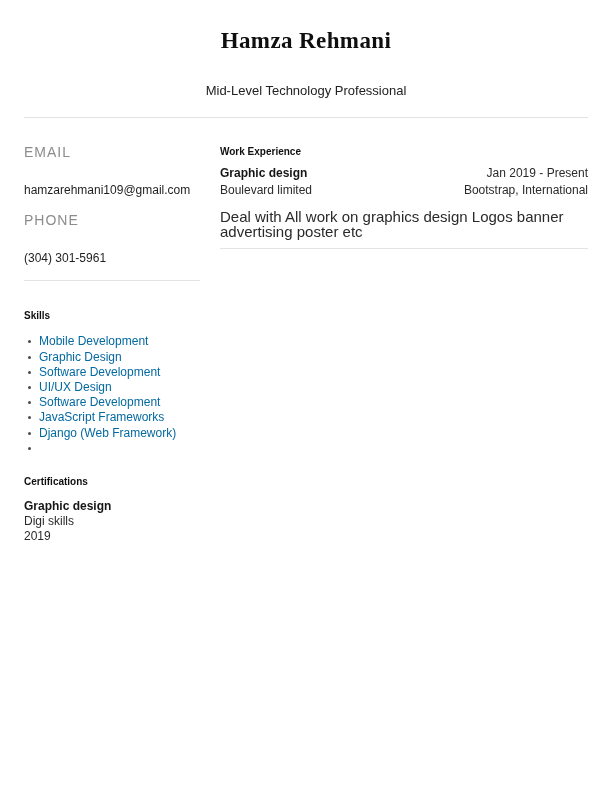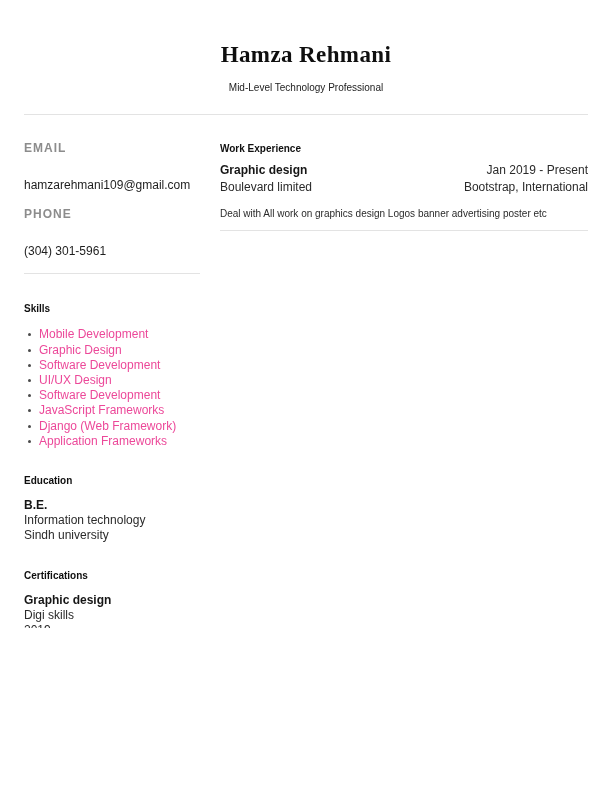--- a/index.html
+++ b/index.html
@@ -14,7 +14,7 @@
   .page {
     width:612px; height:628px;
     background:#ffffff;
-    padding:42px 24px 0 24px;
+    padding:28px 24px 0 24px;
     overflow:hidden;
   }
 

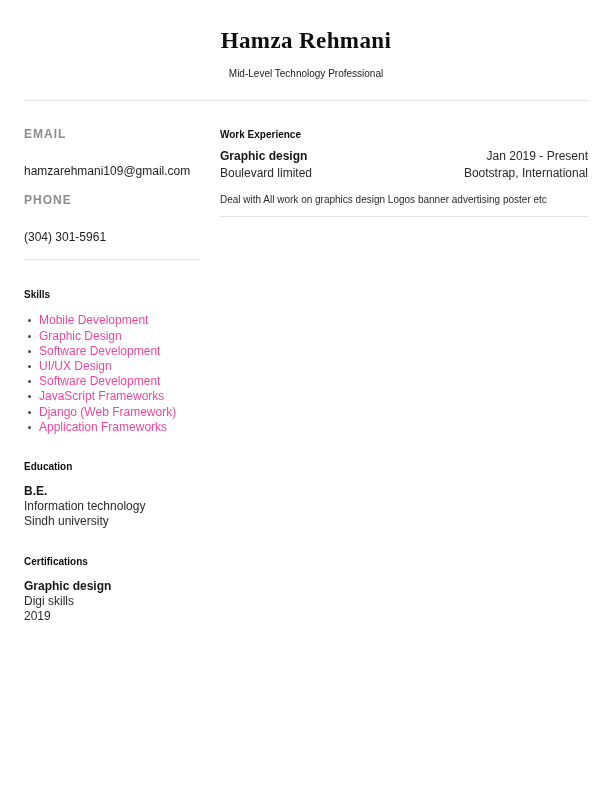--- a/index.html
+++ b/index.html
@@ -29,8 +29,8 @@
     color:#0f0f0f;
   }
   .subtitle {
-    margin-top:13px;
-    font-size:10px;
+    margin-top:30px;
+    font-size:13px;
     line-height:15px;
     font-weight:400;
     color:#222222;

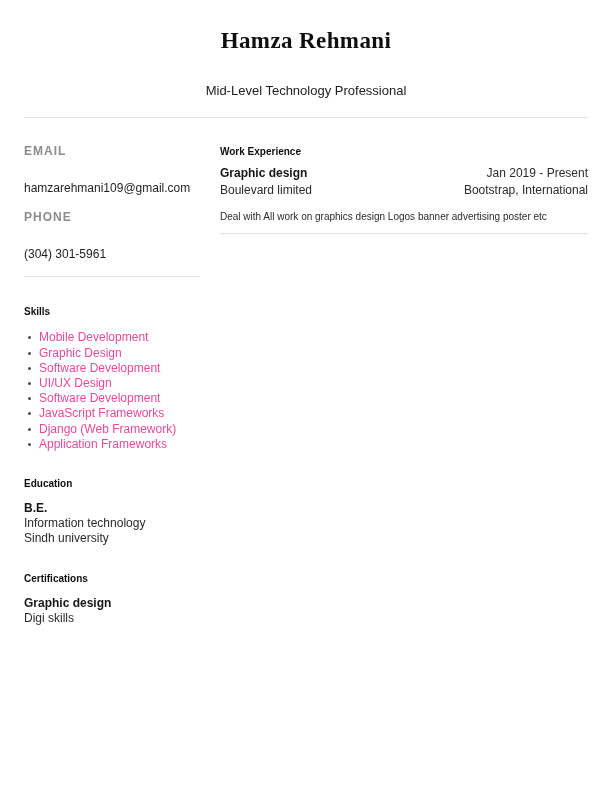--- a/index.html
+++ b/index.html
@@ -48,11 +48,11 @@
 
   
   .label {
-    font-size:12px;
+    font-size:14px;
     letter-spacing:1px;
     text-transform:uppercase;
     color:#8c8c8c;
-    font-weight:700;
+    font-weight:400;
   }
   .value {
     font-size:12px;

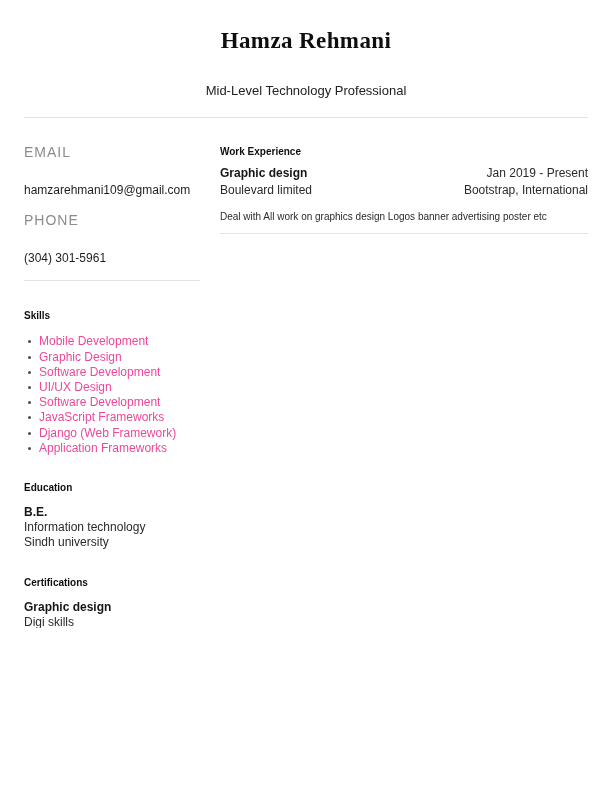--- a/index.html
+++ b/index.html
@@ -123,7 +123,7 @@
   .right-text { text-align:right; color:#2a2a2a; }
   .description {
     margin-top:11px;
-    font-size:10px;
+    font-size:15px;
     line-height:15.2px;
     color:#2a2a2a;
     padding-bottom:9px;

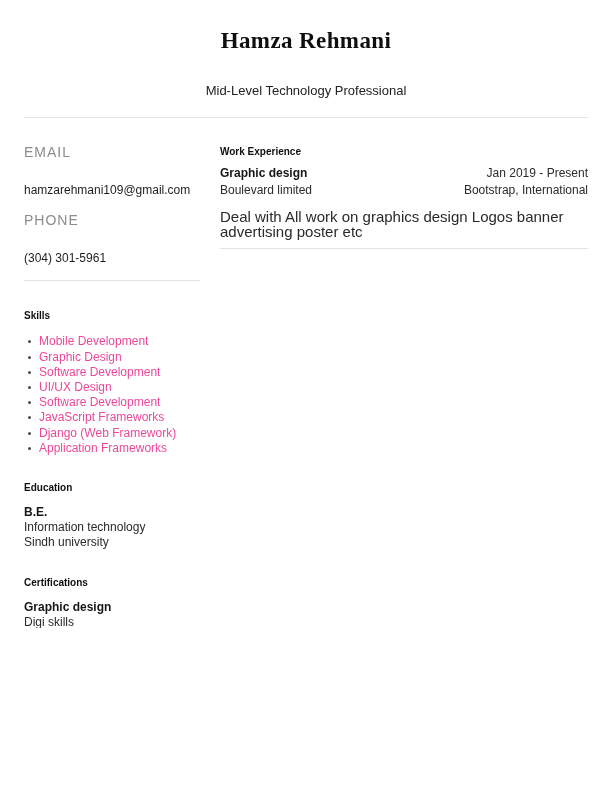--- a/index.html
+++ b/index.html
@@ -87,7 +87,7 @@
     align-items:flex-start;
     font-size:12px;
     line-height:15.2px;
-    color:#ec4899;
+    color:#0369a1;
   }
   .bullet {
     flex:0 0 auto;

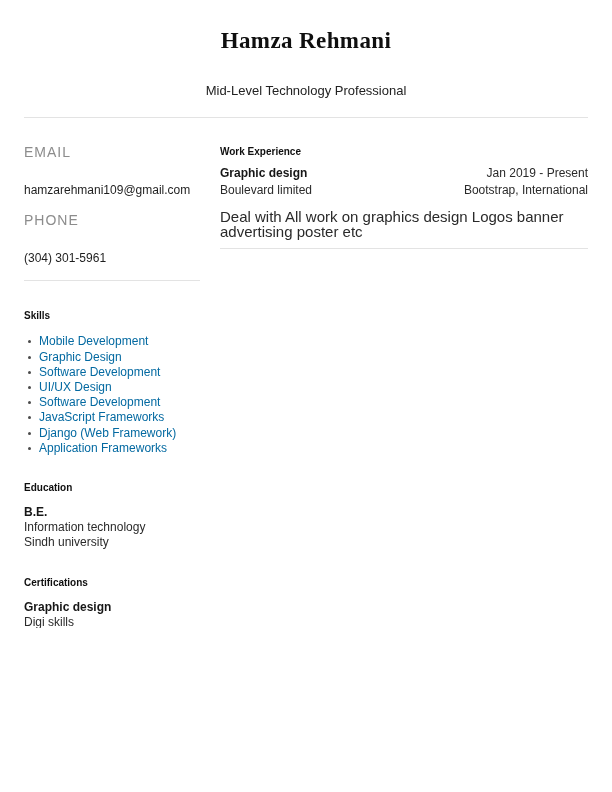--- a/index.html
+++ b/index.html
@@ -188,7 +188,6 @@
             </li>
           <li class="skill">
               <span class="bullet"></span>
-              <span class="skill-text">Application Frameworks</span>
             </li>
         </ul>
       </section>

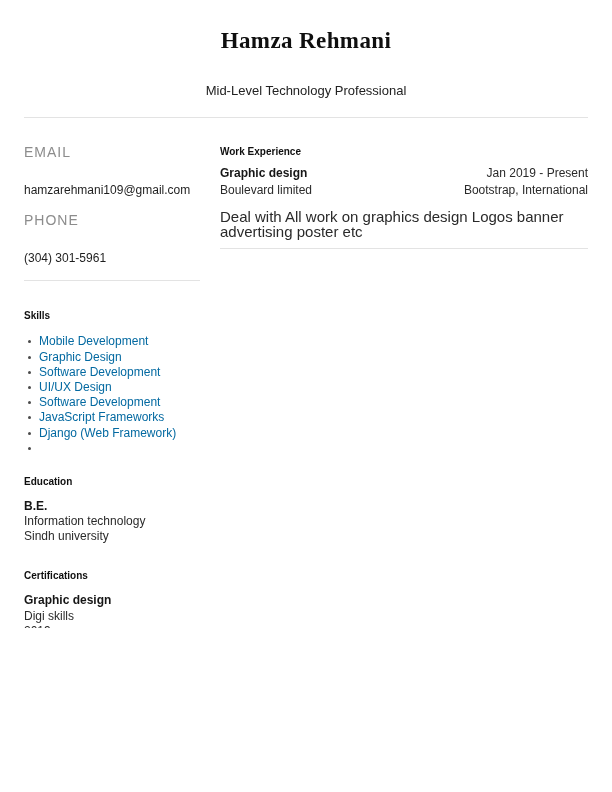--- a/index.html
+++ b/index.html
@@ -192,12 +192,6 @@
         </ul>
       </section>
 
-      <section class="education-section">
-        <h2 class="section-heading">Education</h2>
-        <div class="bold-line">B.E.</div>
-        <div class="line">Information technology</div>
-        <div class="line">Sindh university</div>
-      </section>
 
       <section class="certifications-section">
         <h2 class="section-heading">Certifications</h2>

